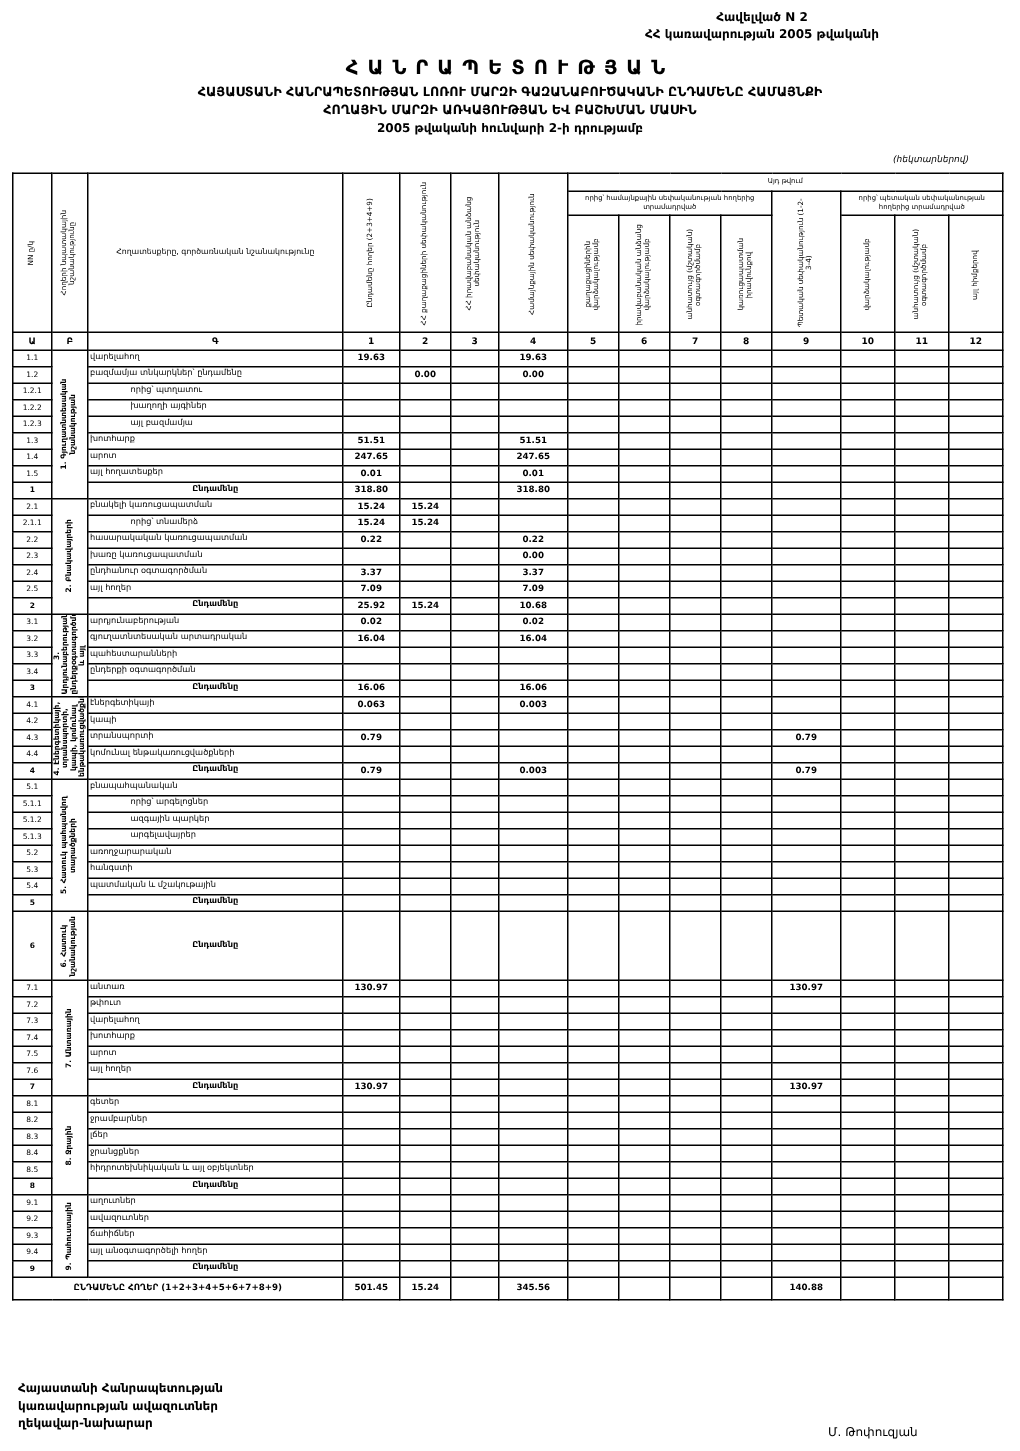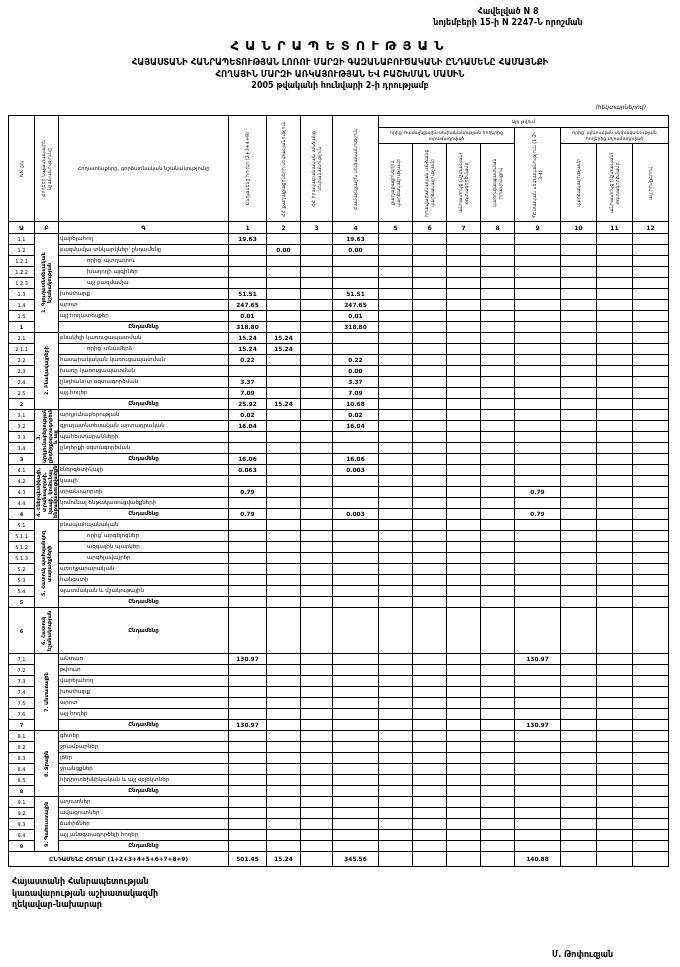--- a/index.html
+++ b/index.html
@@ -41,7 +41,7 @@
 <div class="page">
 
   <div class="annex">
-    <div>Հավելված N 8</div>
+    <div>Հավելված N 2</div>
     <div>նոյեմբերի 15-ի N 2247-Ն որոշման</div>
   </div>
 

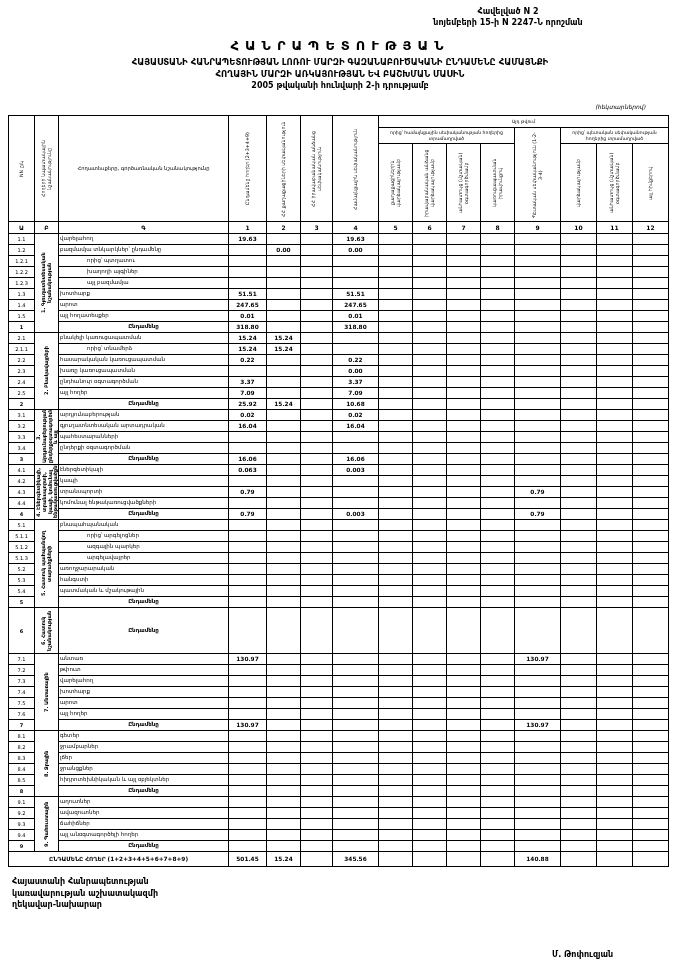--- a/index.html
+++ b/index.html
@@ -42,6 +42,7 @@
 
   <div class="annex">
     <div>Հավելված N 2</div>
+    <div>ՀՀ կառավարության 2005 թվականի</div>
     <div>նոյեմբերի 15-ի N 2247-Ն որոշման</div>
   </div>
 

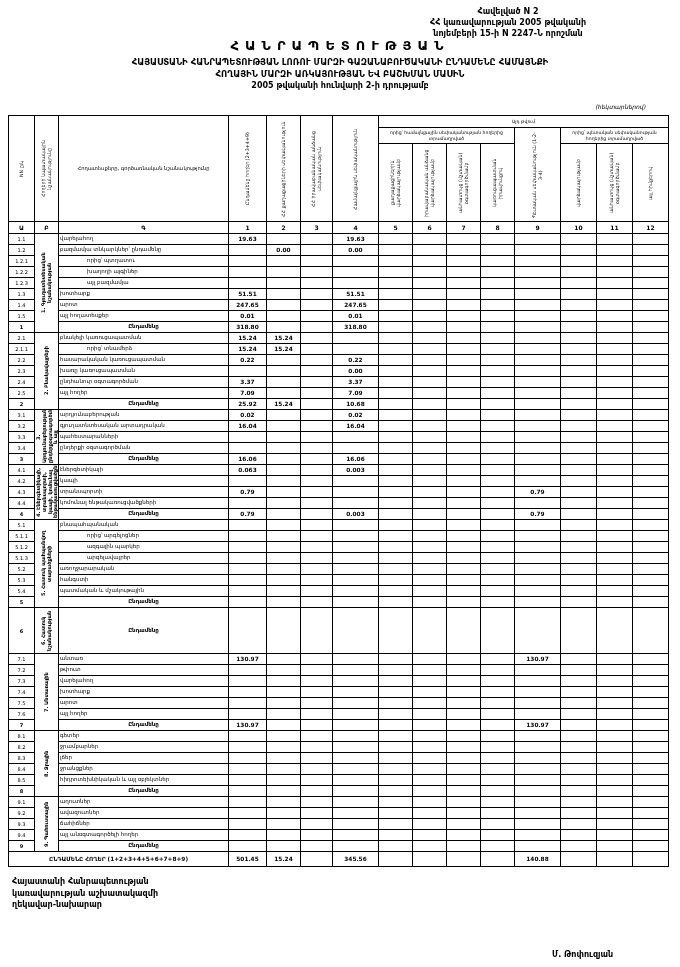--- a/index.html
+++ b/index.html
@@ -43,7 +43,6 @@
   <div class="annex">
     <div>Հավելված N 2</div>
     <div>ՀՀ կառավարության 2005 թվականի</div>
-    <div>նոյեմբերի 15-ի N 2247-Ն որոշման</div>
   </div>
 
   <div class="page-title">ՀԱՆՐԱՊԵՏՈՒԹՅԱՆ</div>

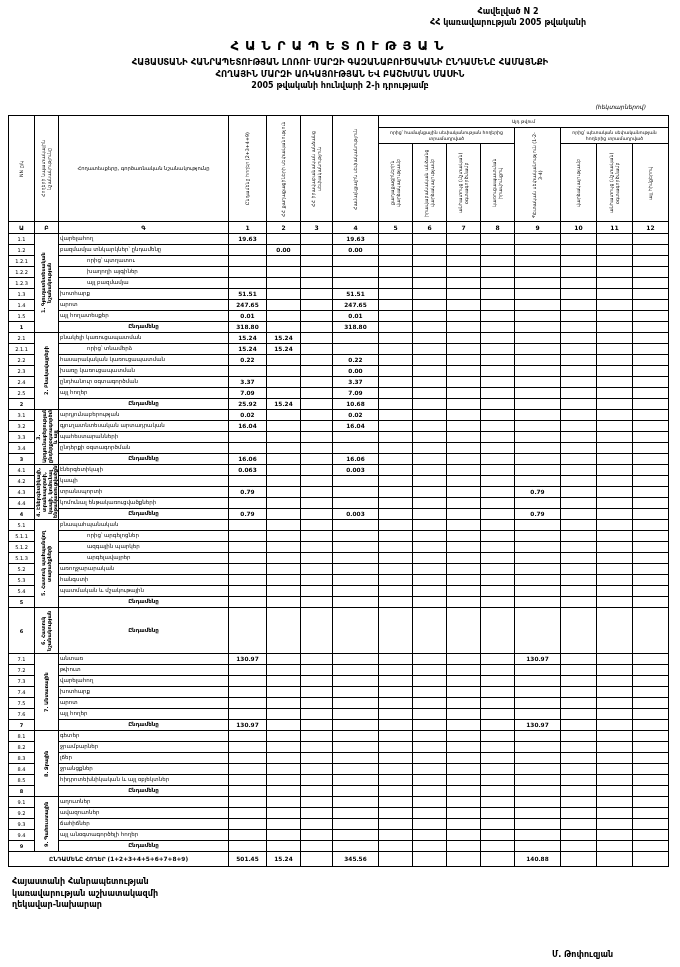--- a/index.html
+++ b/index.html
@@ -32,7 +32,7 @@
   tr.total-row td.code{font-weight:bold;}
   tr.grand td{font-weight:bold;}
   tr.grand td.glabel{font-size:5.8px;text-align:center;}
-  .sig{position:absolute;left:12px;top:876px;font-size:8px;font-weight:bold;line-height:1.45;}
+  .sig{position:absolute;left:12px;top:920px;font-size:8px;font-weight:bold;line-height:1.45;}
   .sig-name{position:absolute;left:552px;top:950px;font-size:8px;font-weight:bold;}
 </style>
 </head>

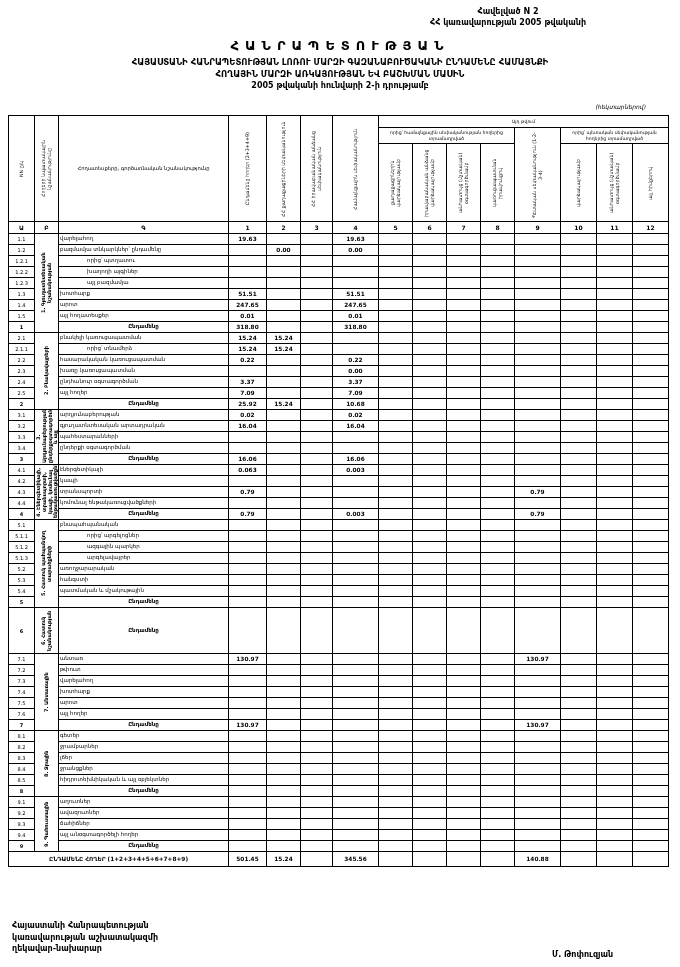--- a/index.html
+++ b/index.html
@@ -1038,7 +1038,7 @@
 
   <div class="sig">
     <div>Հայաստանի Հանրապետության</div>
-    <div>կառավարության աշխատակազմի</div>
+    <div>կառավարության ավազուտներ</div>
     <div>ղեկավար-նախարար</div>
   </div>
   <div class="sig-name">Մ. Թոփուզյան</div>

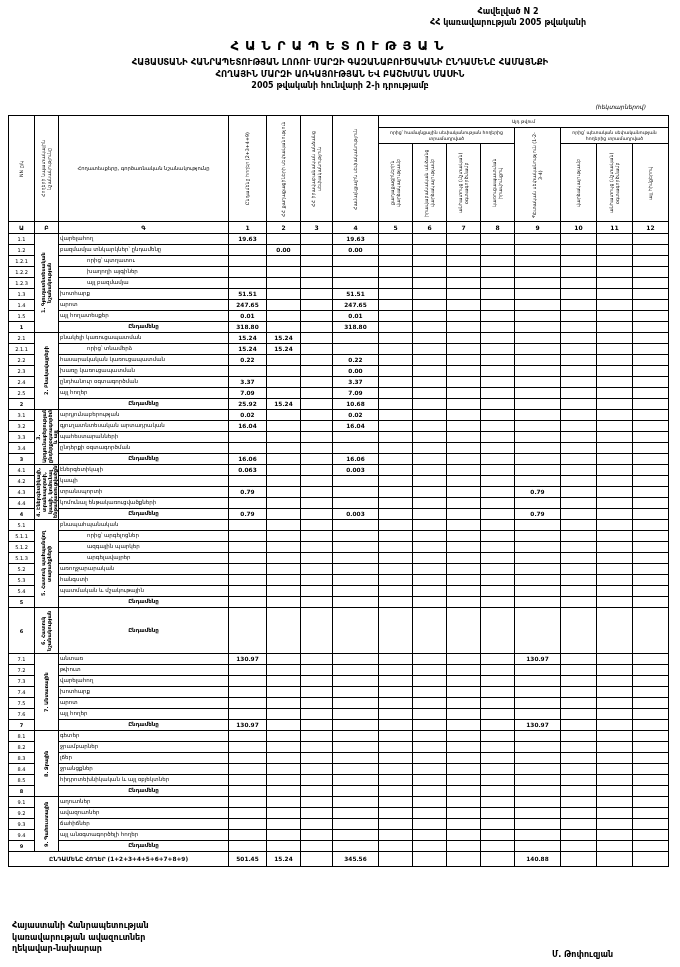--- a/index.html
+++ b/index.html
@@ -33,7 +33,7 @@
   tr.grand td{font-weight:bold;}
   tr.grand td.glabel{font-size:5.8px;text-align:center;}
   .sig{position:absolute;left:12px;top:920px;font-size:8px;font-weight:bold;line-height:1.45;}
-  .sig-name{position:absolute;left:552px;top:950px;font-size:8px;font-weight:bold;}
+  .sig-name{position:absolute;left:552px;top:950px;font-size:8px;font-weight:normal;}
 </style>
 </head>
 <body>

